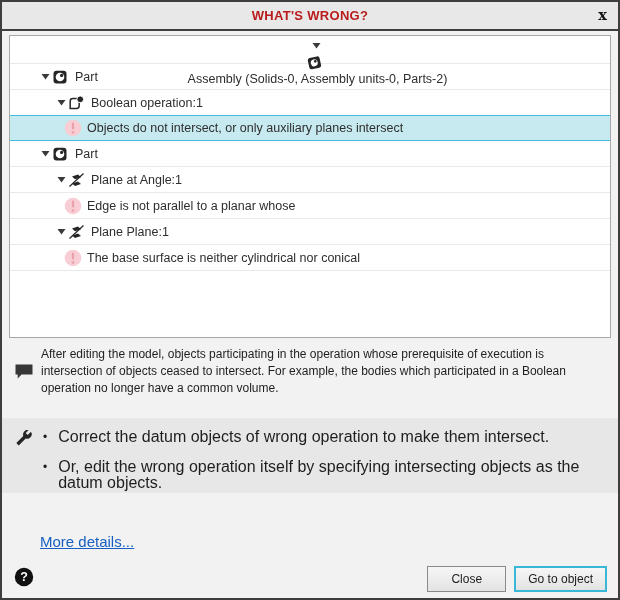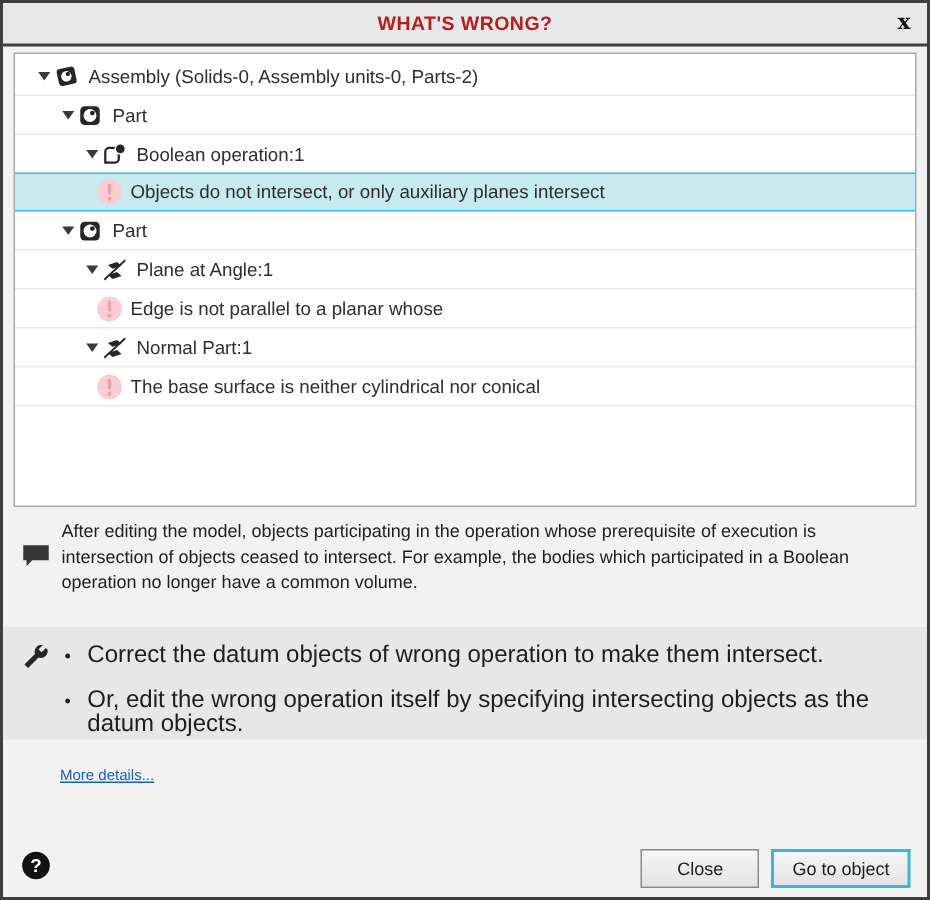--- a/index.html
+++ b/index.html
@@ -49,7 +49,7 @@
   </div>
 
   <div class="tree-panel" id="tree-panel">
-      <div class="tree-row" style="padding-left: 12px;">
+      <div class="tree-row" style="padding-left: 12px; flex-direction: column;">
         <span class="expander">
           <svg width="9" height="9" viewBox="0 0 9 9">
             <polygon points="0.5,2 8.5,2 4.5,7.6" fill="#3a3a3a"></polygon>

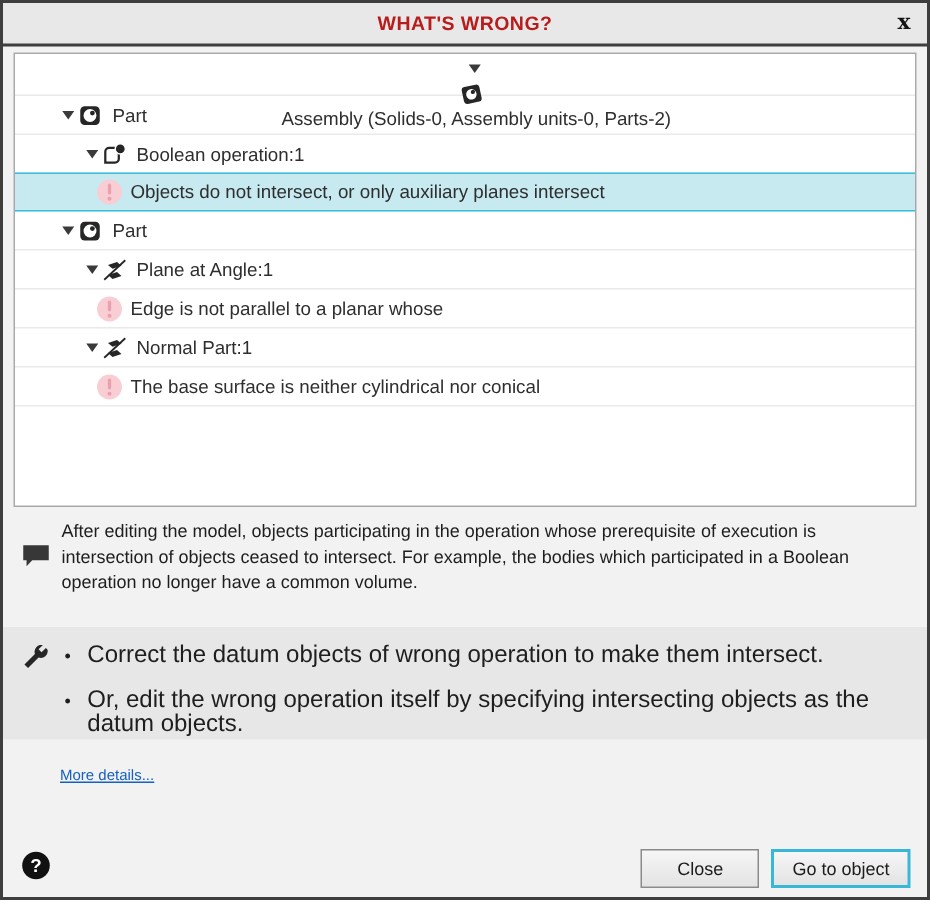--- a/index.html
+++ b/index.html
@@ -158,7 +158,7 @@
             <path d="M4 11.4 L10 9.4 L13 12 L7 14 Z" fill="#262626"></path>
           </svg>
         </span>
-        <span class="row-label">Normal Part:1</span>
+        <span class="row-label">Plane Plane:1</span>
       </div>
       <div class="tree-row" style="padding-left: 54px;">
         <span class="node-icon">

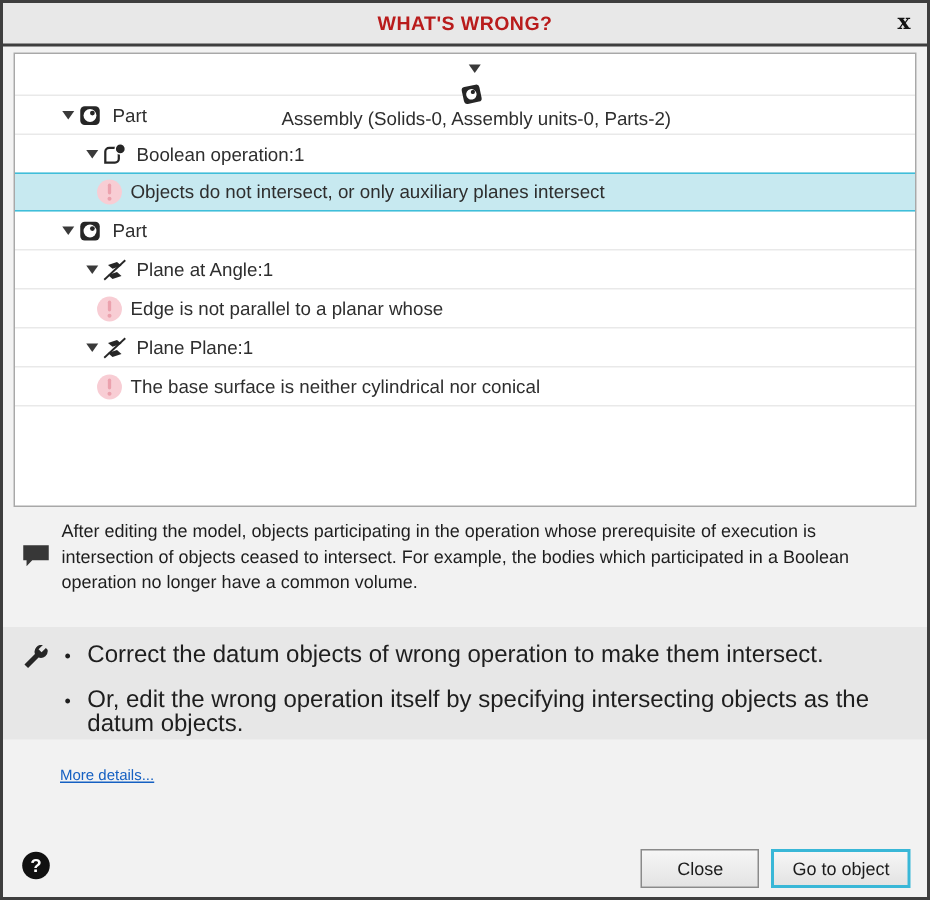--- a/index.html
+++ b/index.html
@@ -29,7 +29,7 @@
   .bullets{margin-left:9px;flex:1;}
   .bullet-item{display:flex;font-size:16px;color:#1e1e1e;margin-bottom:14px;line-height:16px;}
   .bullet-item::before{content:"\2022";margin-right:11px;font-size:12px;color:#1e1e1e;}
-  .more-link{position:absolute;left:38px;top:510px;font-size:10px;color:var(--link);
+  .more-link{position:absolute;left:38px;top:531px;font-size:15px;color:var(--link);
     text-decoration:underline;cursor:pointer;}
   .help-wrap{position:absolute;left:12px;top:565px;width:20px;height:20px;cursor:pointer;}
   .btns{position:absolute;right:11px;top:564px;display:flex;gap:8px;align-items:center;}

